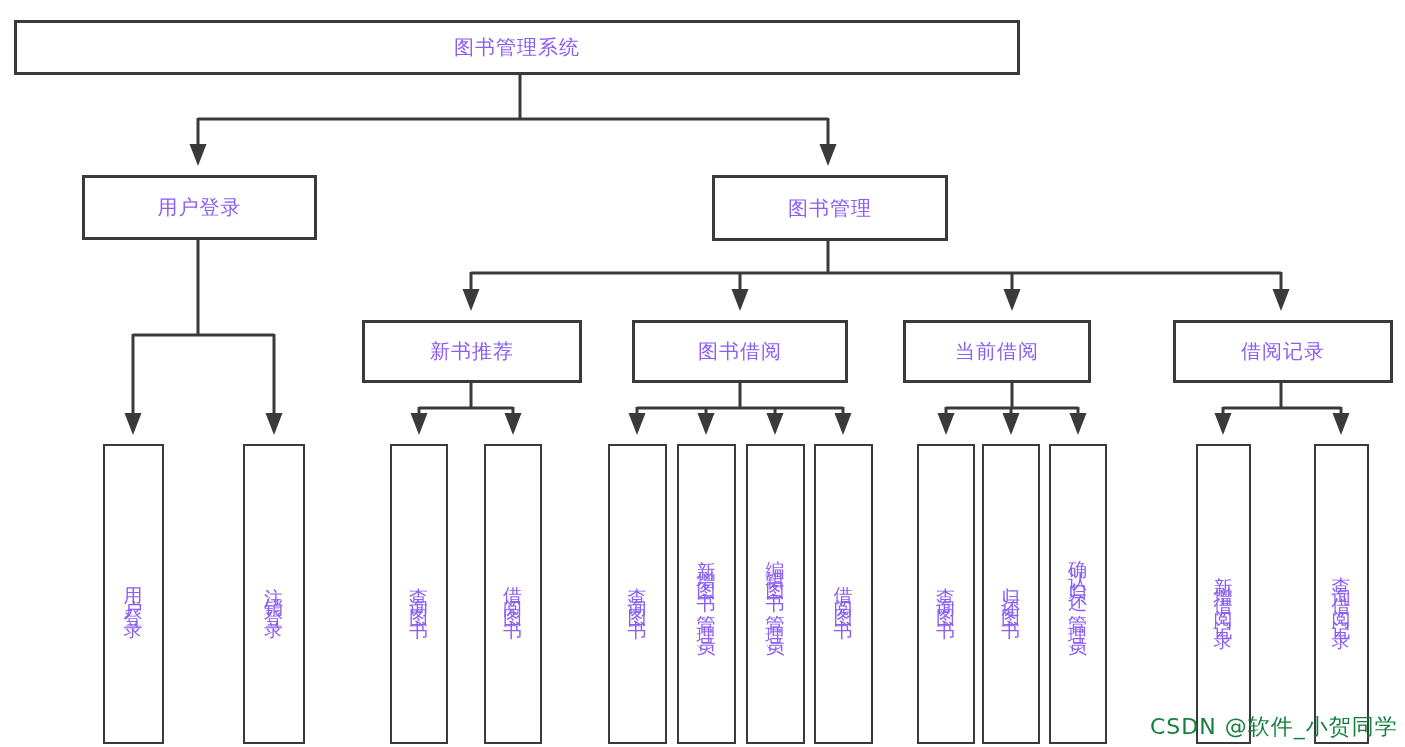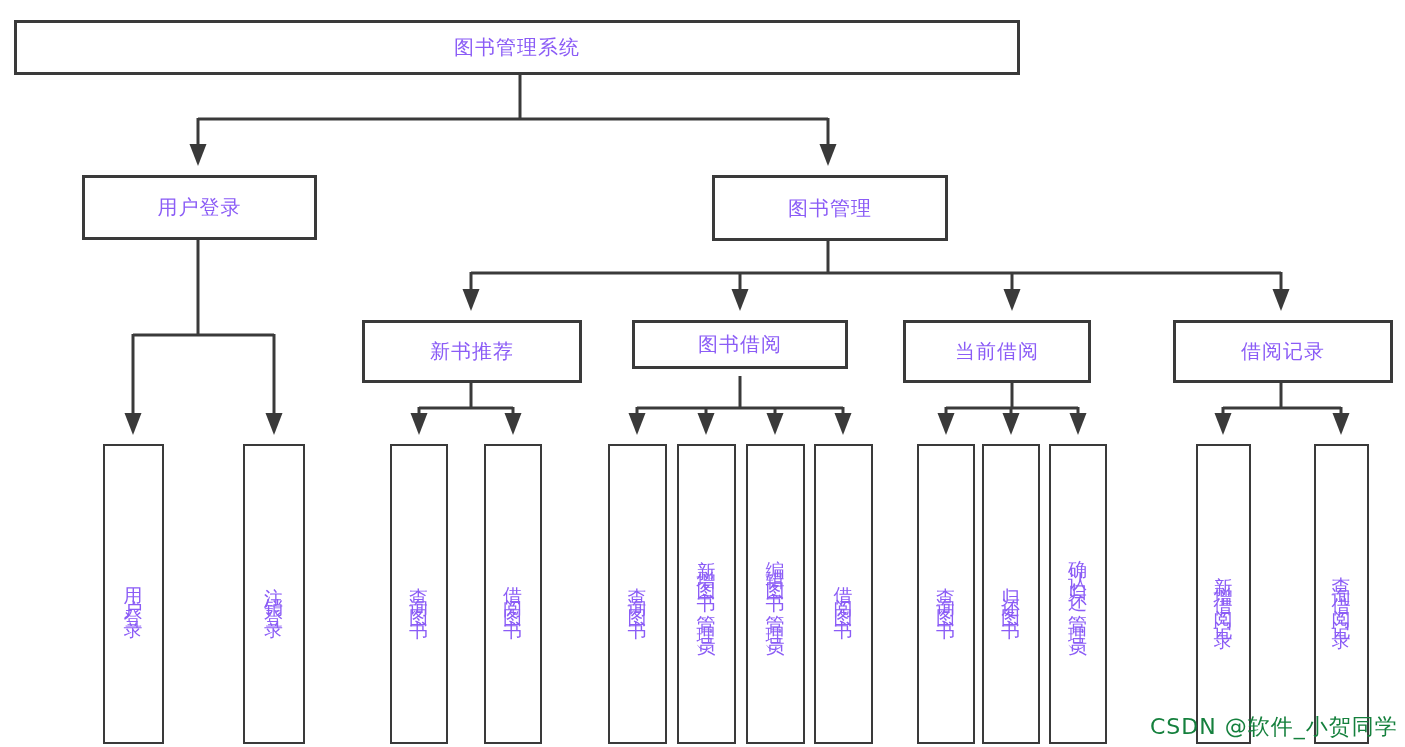--- a/index.html
+++ b/index.html
@@ -133,7 +133,7 @@
   <div class="box vbox" style="left:243px; top:437px; width:62px; height:300px;">注销登录</div>
 
   <div class="box" style="left:362px; top:313px; width:220px; height:63px;">新书推荐</div>
-  <div class="box" style="left:632px; top:313px; width:216px; height:49px;">图书借阅</div>
+  <div class="box" style="left:632px; top:313px; width:216px; height:63px;">图书借阅</div>
   <div class="box" style="left:903px; top:313px; width:188px; height:63px;">当前借阅</div>
   <div class="box" style="left:1173px; top:313px; width:220px; height:63px;">借阅记录</div>
 

